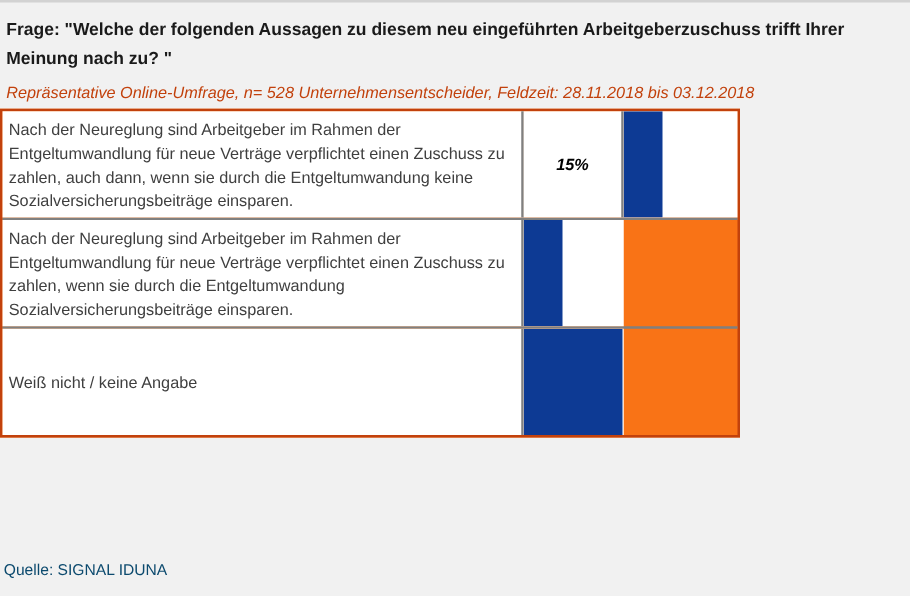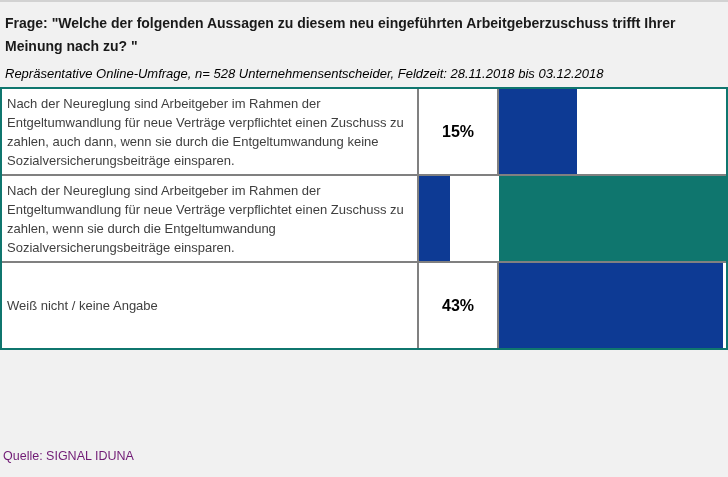--- a/index.html
+++ b/index.html
@@ -27,7 +27,7 @@
   .subtitle {
     font-size: 13px;
     font-style: italic;
-    color: #000000;
+    color: #c2410c;
     line-height: 16px;
     margin: 0 0 8px 0;
   }

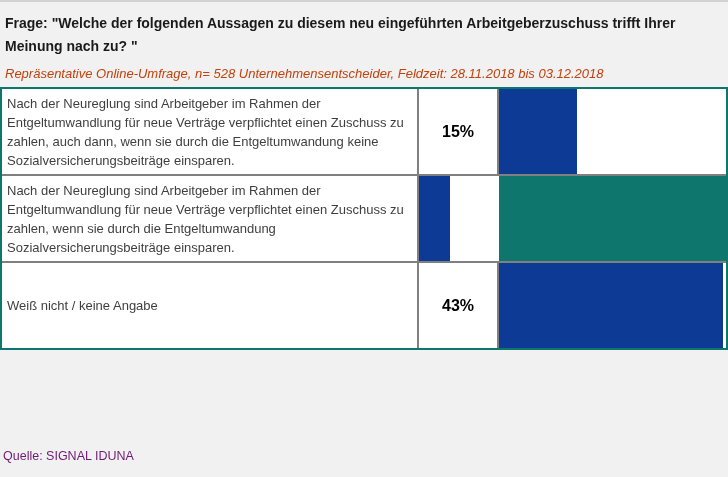--- a/index.html
+++ b/index.html
@@ -35,10 +35,10 @@
     position: absolute;
     left: 0;
     top: 85px;
-    width: 728px;
-    border: 2px solid #0f766e;
+    width: 592px;
+    border: 2px solid #c2410c;
     box-sizing: border-box;
-    background: #0f766e;
+    background: #f97316;
   }
   .row {
     display: grid;

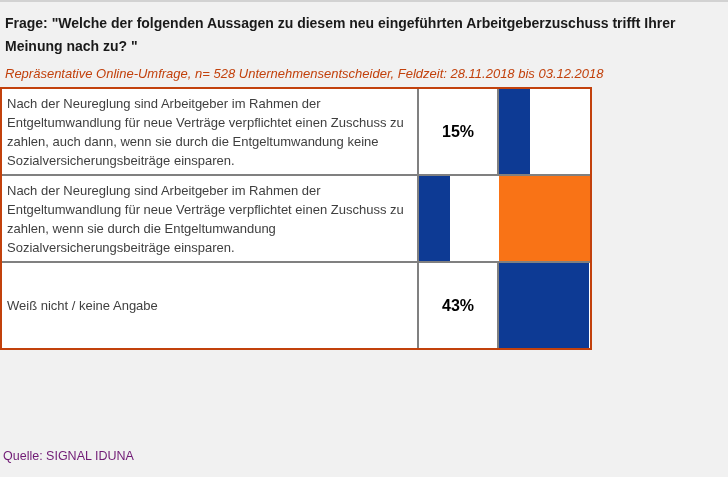--- a/index.html
+++ b/index.html
@@ -66,9 +66,10 @@
     display: flex;
     align-items: center;
     justify-content: center;
-    font-size: 16px;
+    font-size: 13px;
     font-weight: bold;
     color: #000000;
+    font-style: italic;
   }
   .bar-cell {
     position: relative;

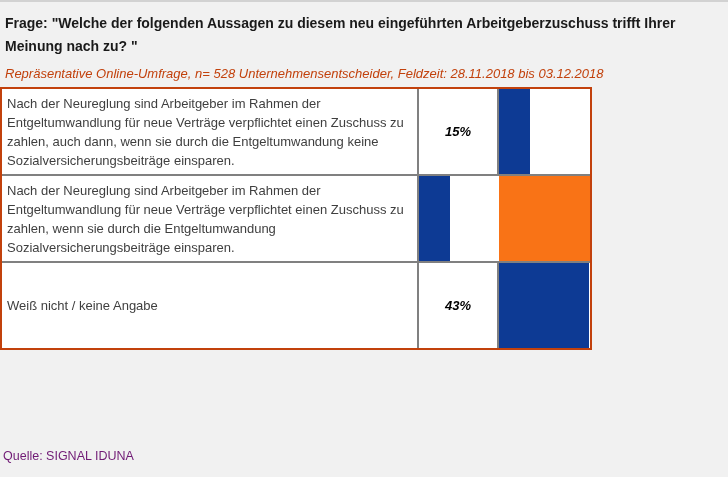--- a/index.html
+++ b/index.html
@@ -116,7 +116,6 @@
 
     <div class="row">
       <div class="cell text-cell">Weiß nicht / keine Angabe</div>
-      <div class="cell pct-cell">43%</div>
       <div class="cell bar-cell">
         <div class="bar" style="width: 98.8506%; background: rgb(13, 58, 148);"></div>
       </div>

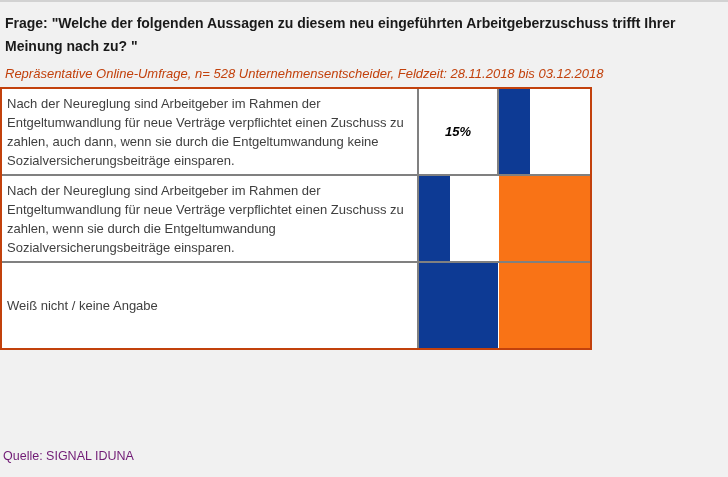--- a/index.html
+++ b/index.html
@@ -83,7 +83,7 @@
     left: 3px;
     top: 447px;
     font-size: 12.5px;
-    color: #701a75;
+    color: #0c4a6e;
   }
 </style>
 </head>

